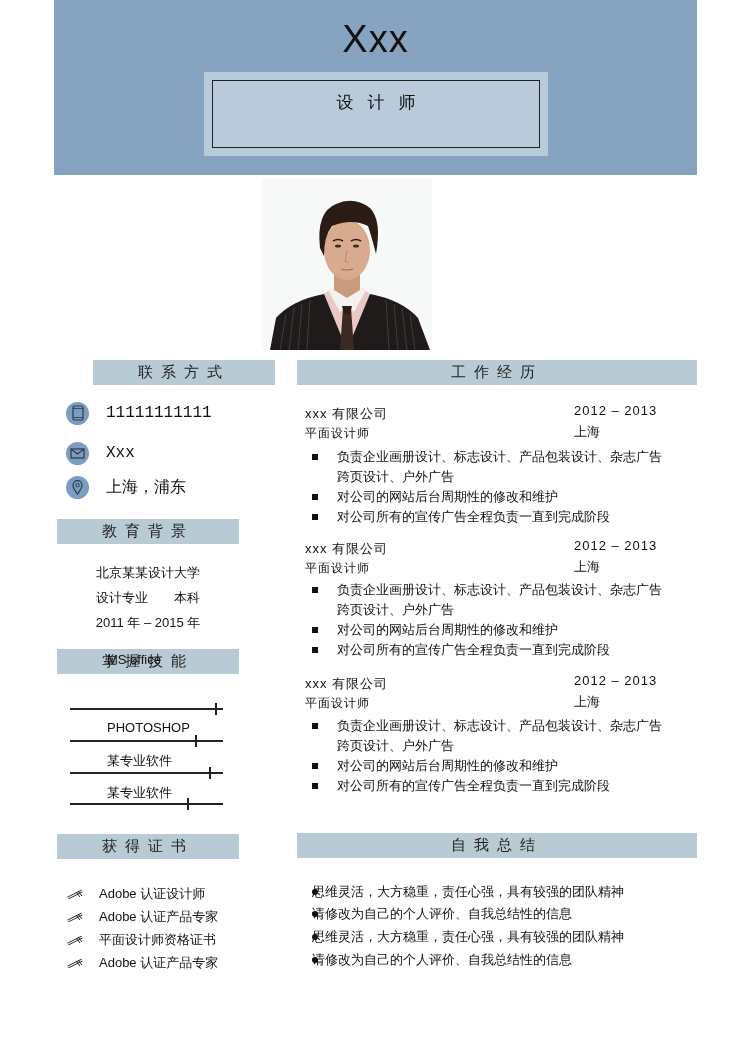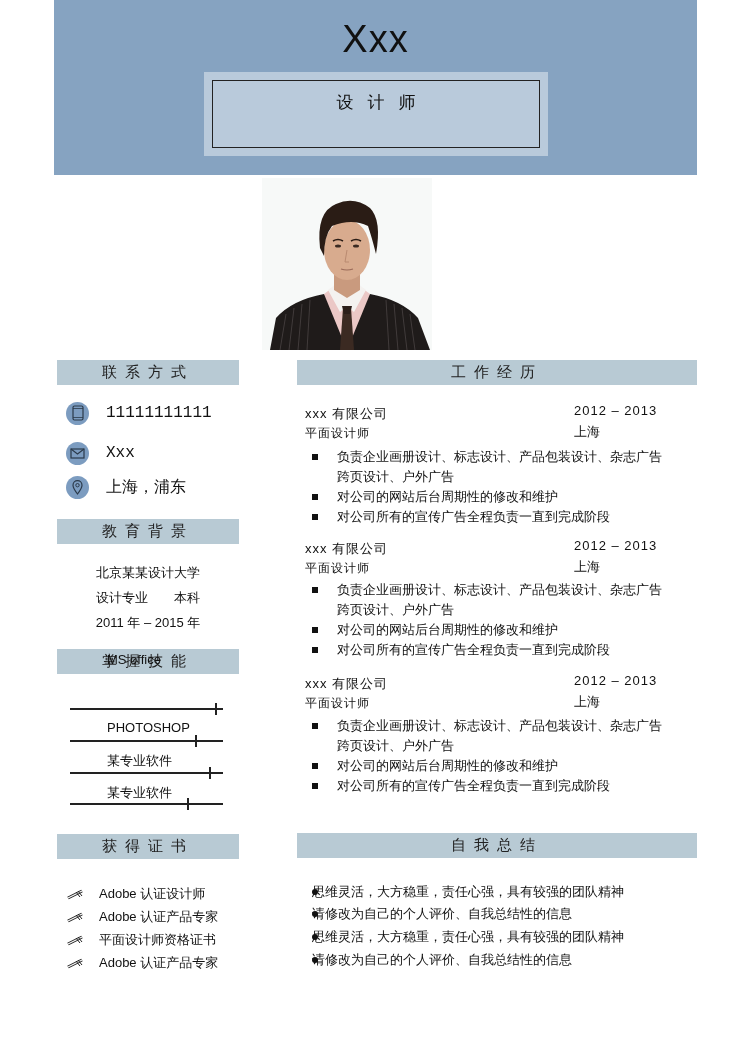--- a/index.html
+++ b/index.html
@@ -136,7 +136,7 @@
   </svg>
 </div>
 
-<div class="bar left" style="top:360px;">联系方式</div>
+<div class="bar left" style="top:360px;margin-left:36px;">联系方式</div>
 
 <div class="contact-row" style="top:401px;">
   <div class="icon-circle">

